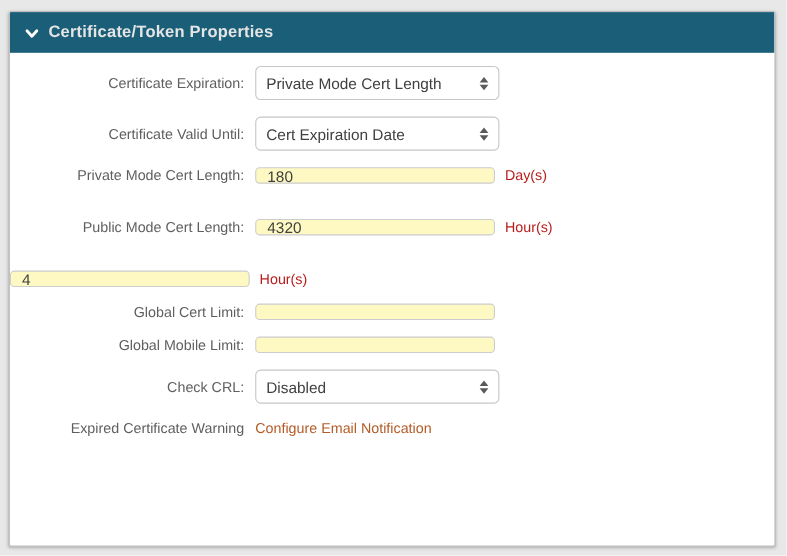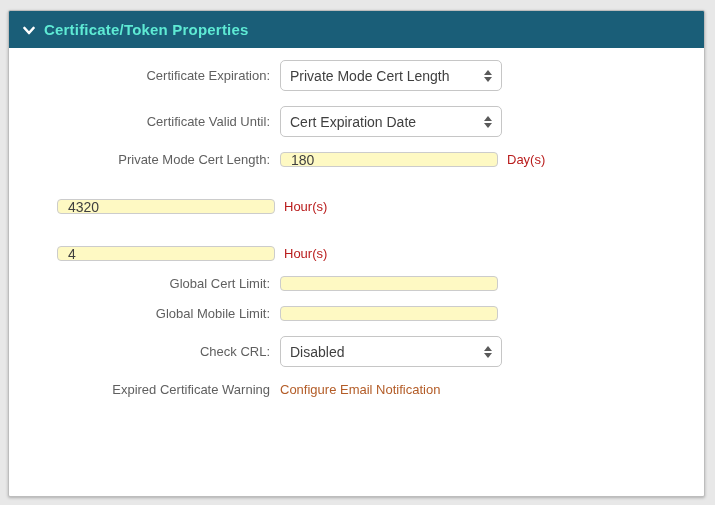--- a/index.html
+++ b/index.html
@@ -41,7 +41,7 @@
     margin-top: 2px;
   }
   .hdr-title {
-    color: #5eead4;
+    color: #e5e5e5;
     font-size: 15px;
     font-weight: bold;
     letter-spacing: 0.2px;

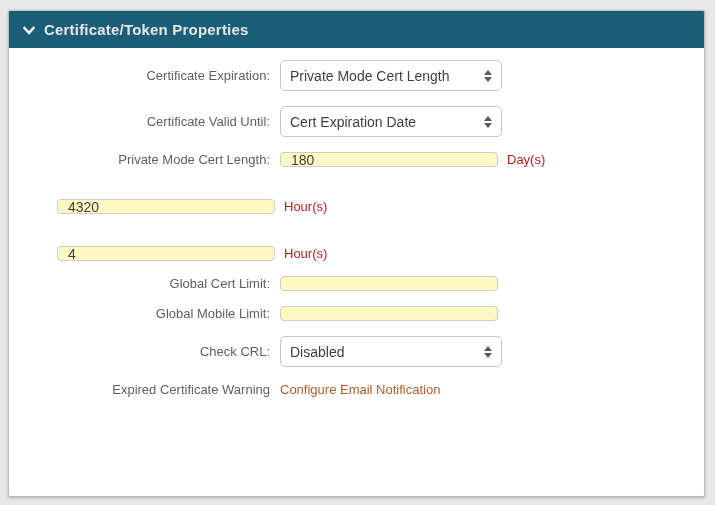--- a/index.html
+++ b/index.html
@@ -48,7 +48,6 @@
   }
   .body {
     padding-top: 12px;
-    padding-left: 48px;
   }
   .row {
     display: flex;

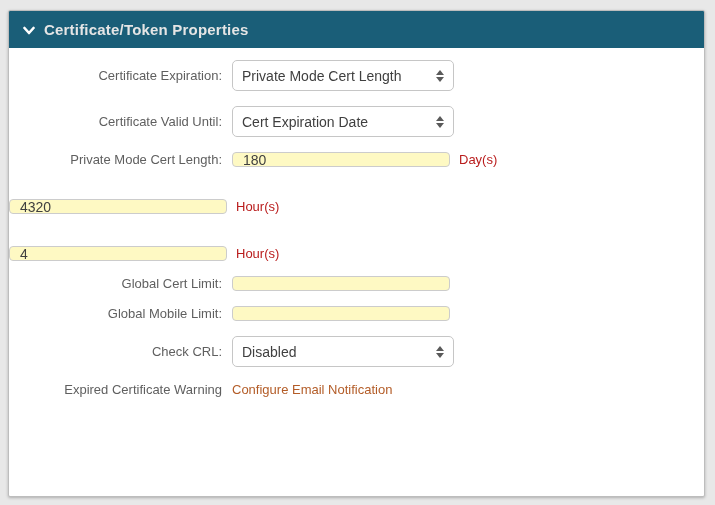--- a/index.html
+++ b/index.html
@@ -182,6 +182,7 @@
     </div>
 
     <div class="row gap-lg">
+      <label class="lbl">Public Mode Cert Length:</label>
       <input class="txt" type="text" value="4320" style="">
       <span class="suffix">Hour(s)</span>
     </div>

